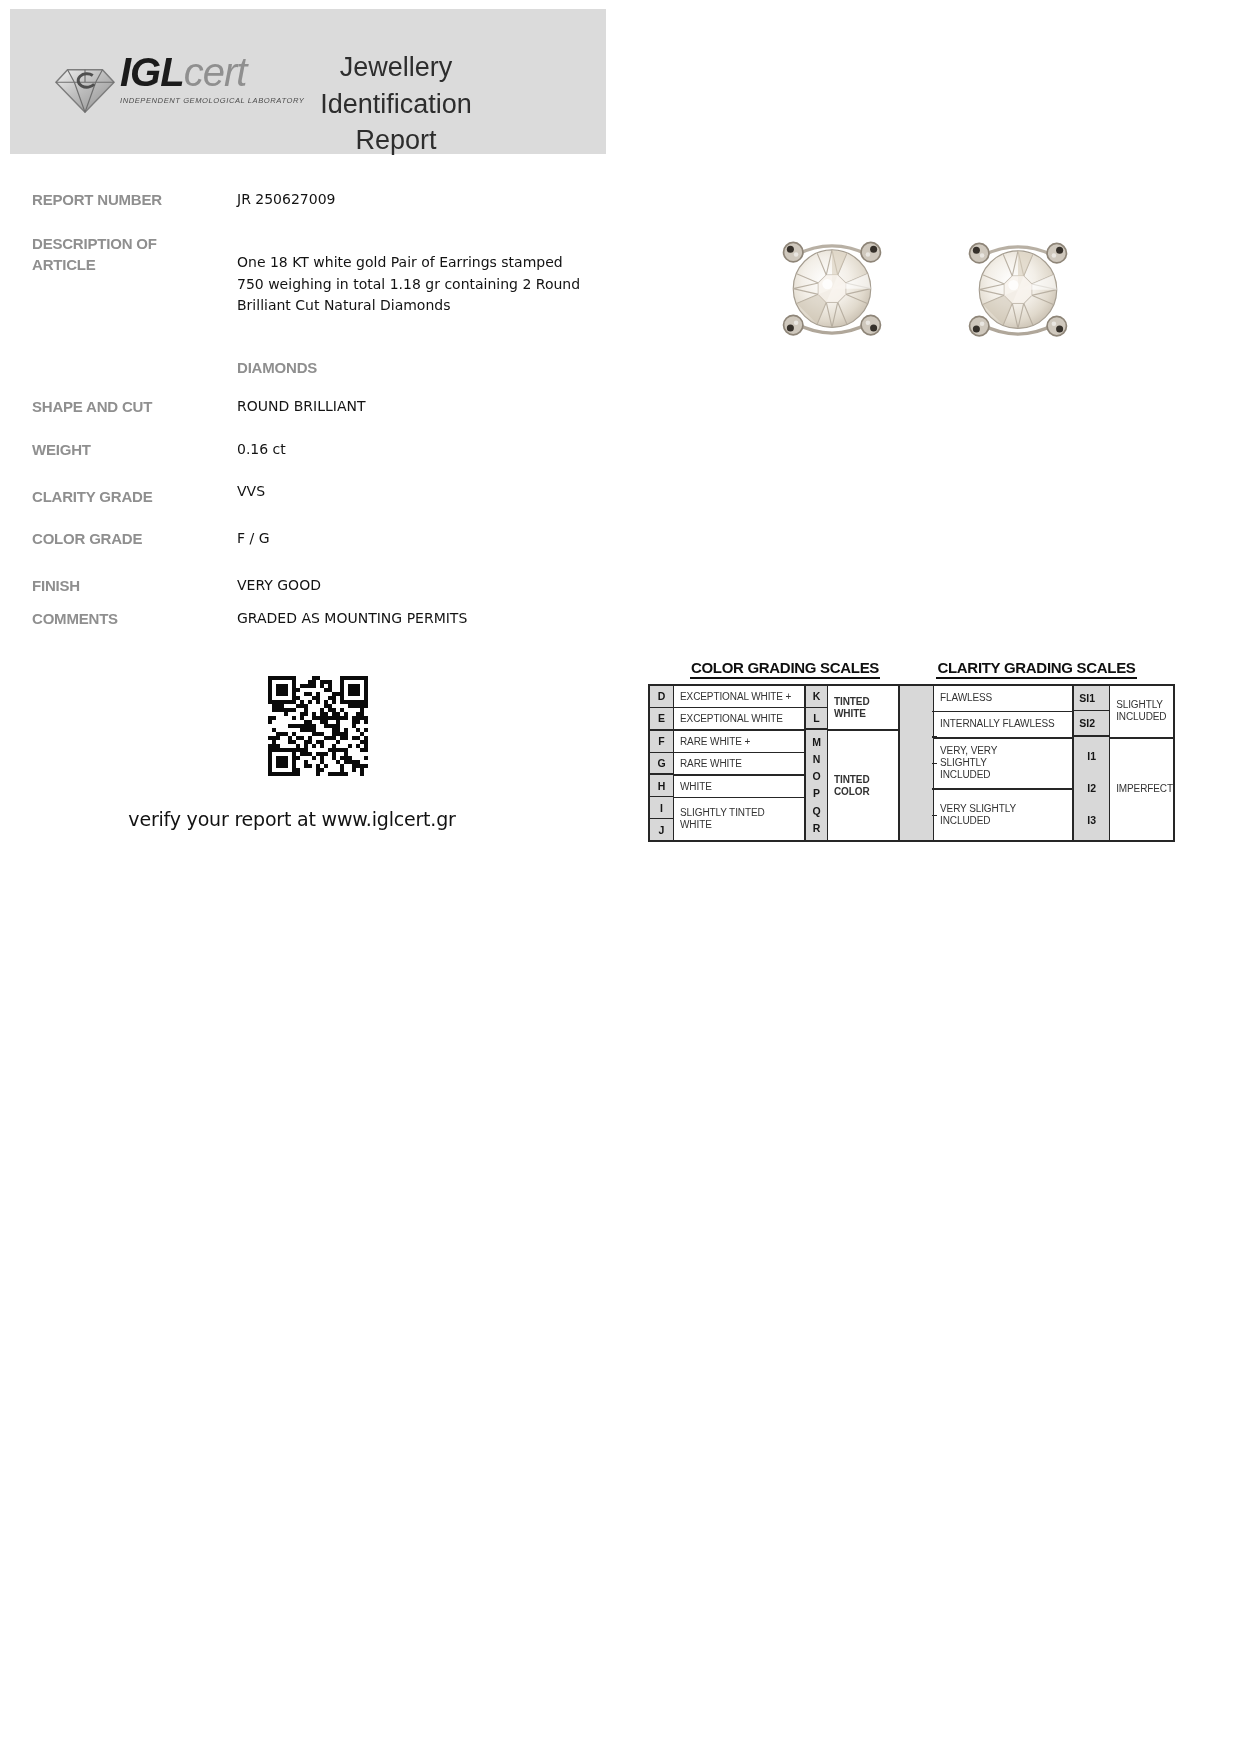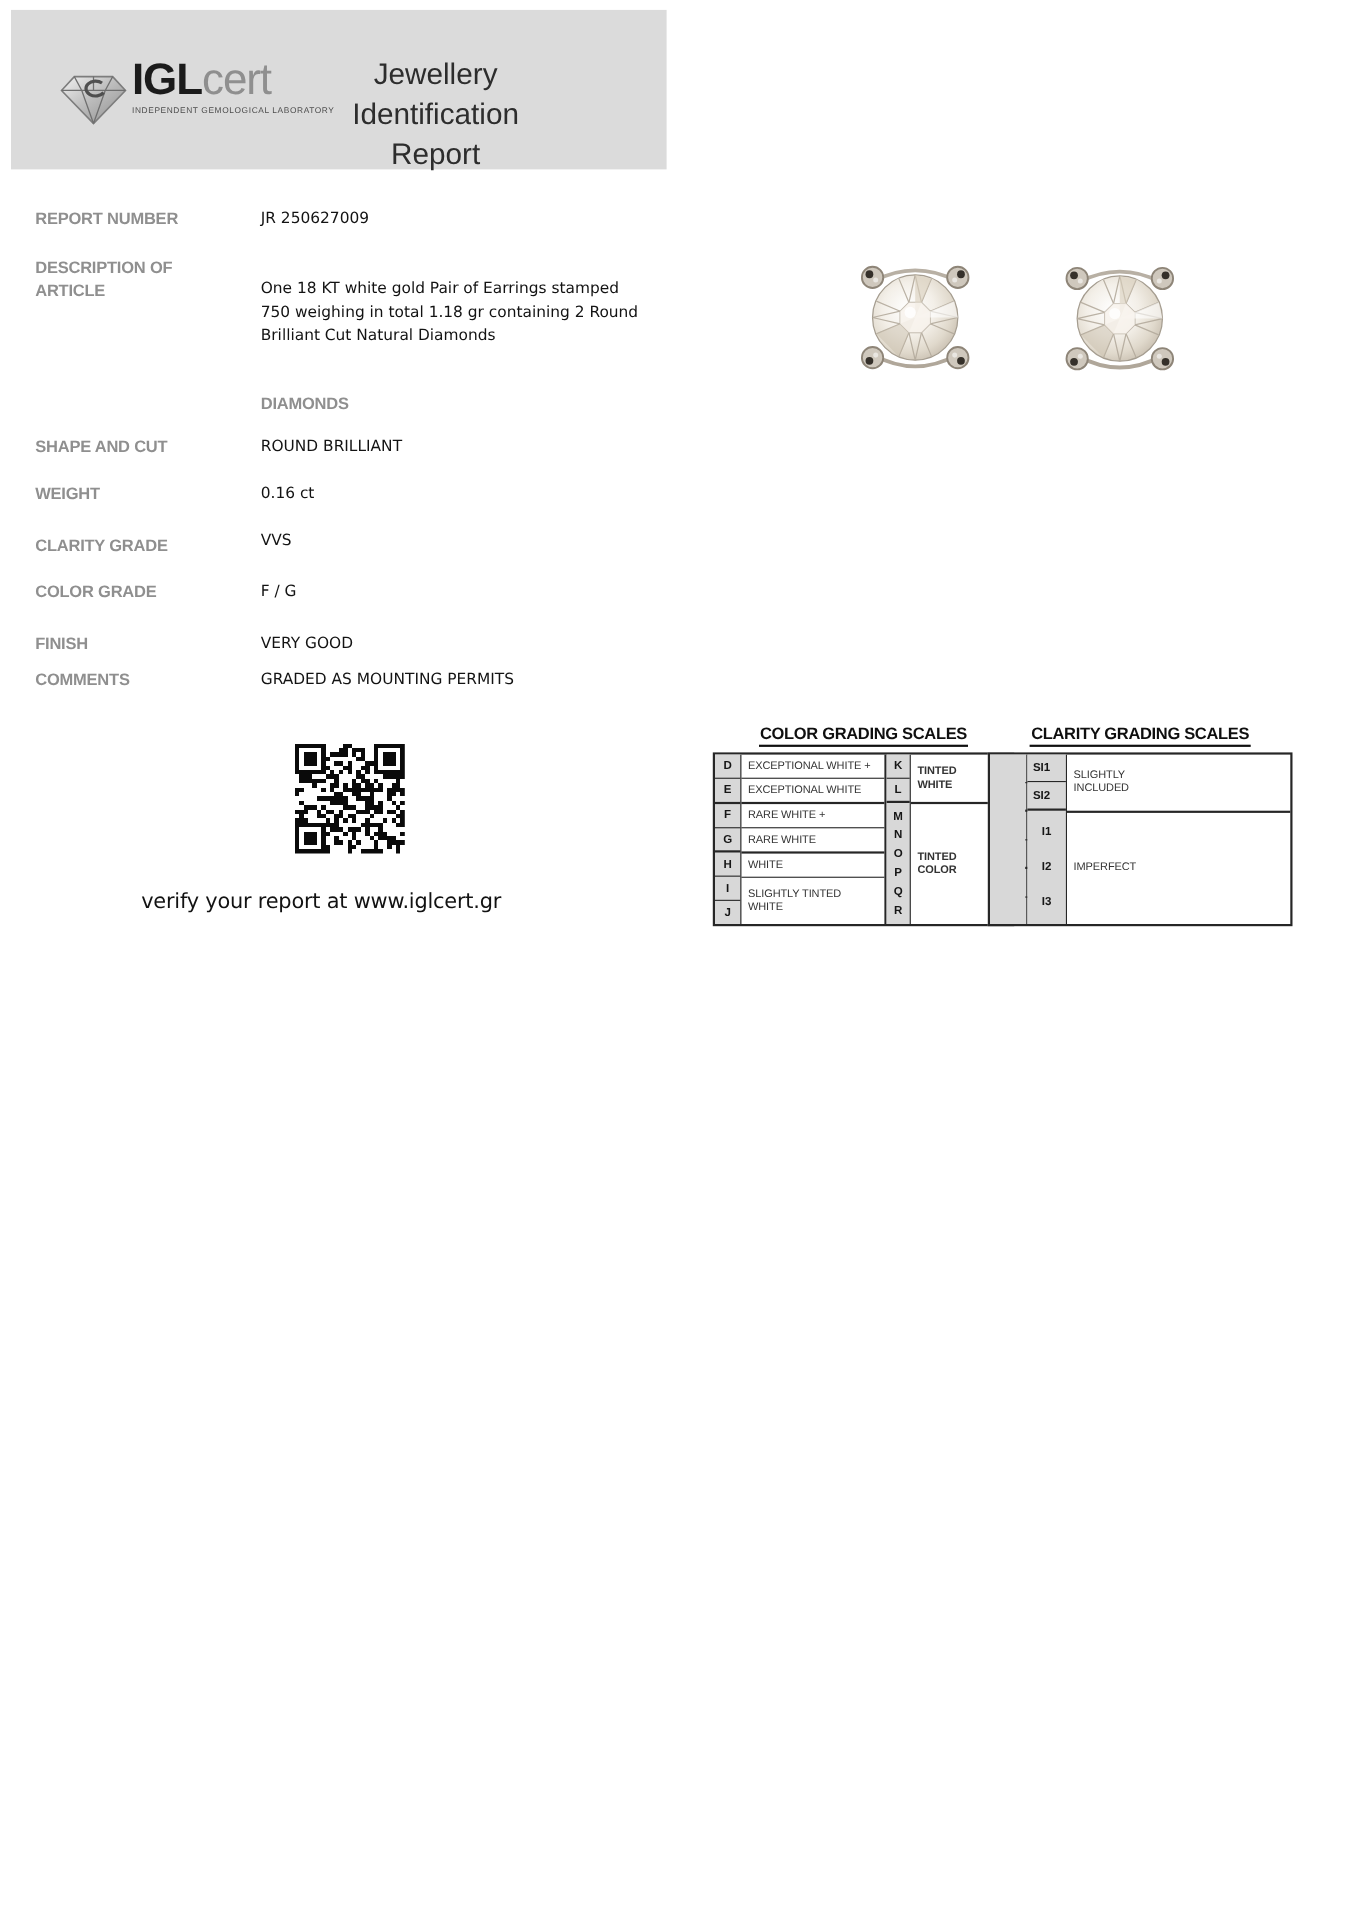--- a/index.html
+++ b/index.html
@@ -13,7 +13,7 @@
   .header-box{left:10px;top:9px;width:596px;height:145px;background:#dbdbdb;}
   .logo{left:44px;top:40px;display:flex;align-items:flex-start;}
   .logo-diamond{width:62px;height:50px;margin-top:16px;}
-  .logo-text{display:flex;flex-direction:column;margin-left:4px;}
+  .logo-text{display:flex;flex-direction:column;margin-left:4px;font-style:italic;}
   .brand-line{font-size:40px;line-height:46px;letter-spacing:-1px;white-space:nowrap;}
   .brand-bold{font-weight:700;color:#1b1b1b;}
   .brand-light{font-weight:400;color:#8f8f8f;}

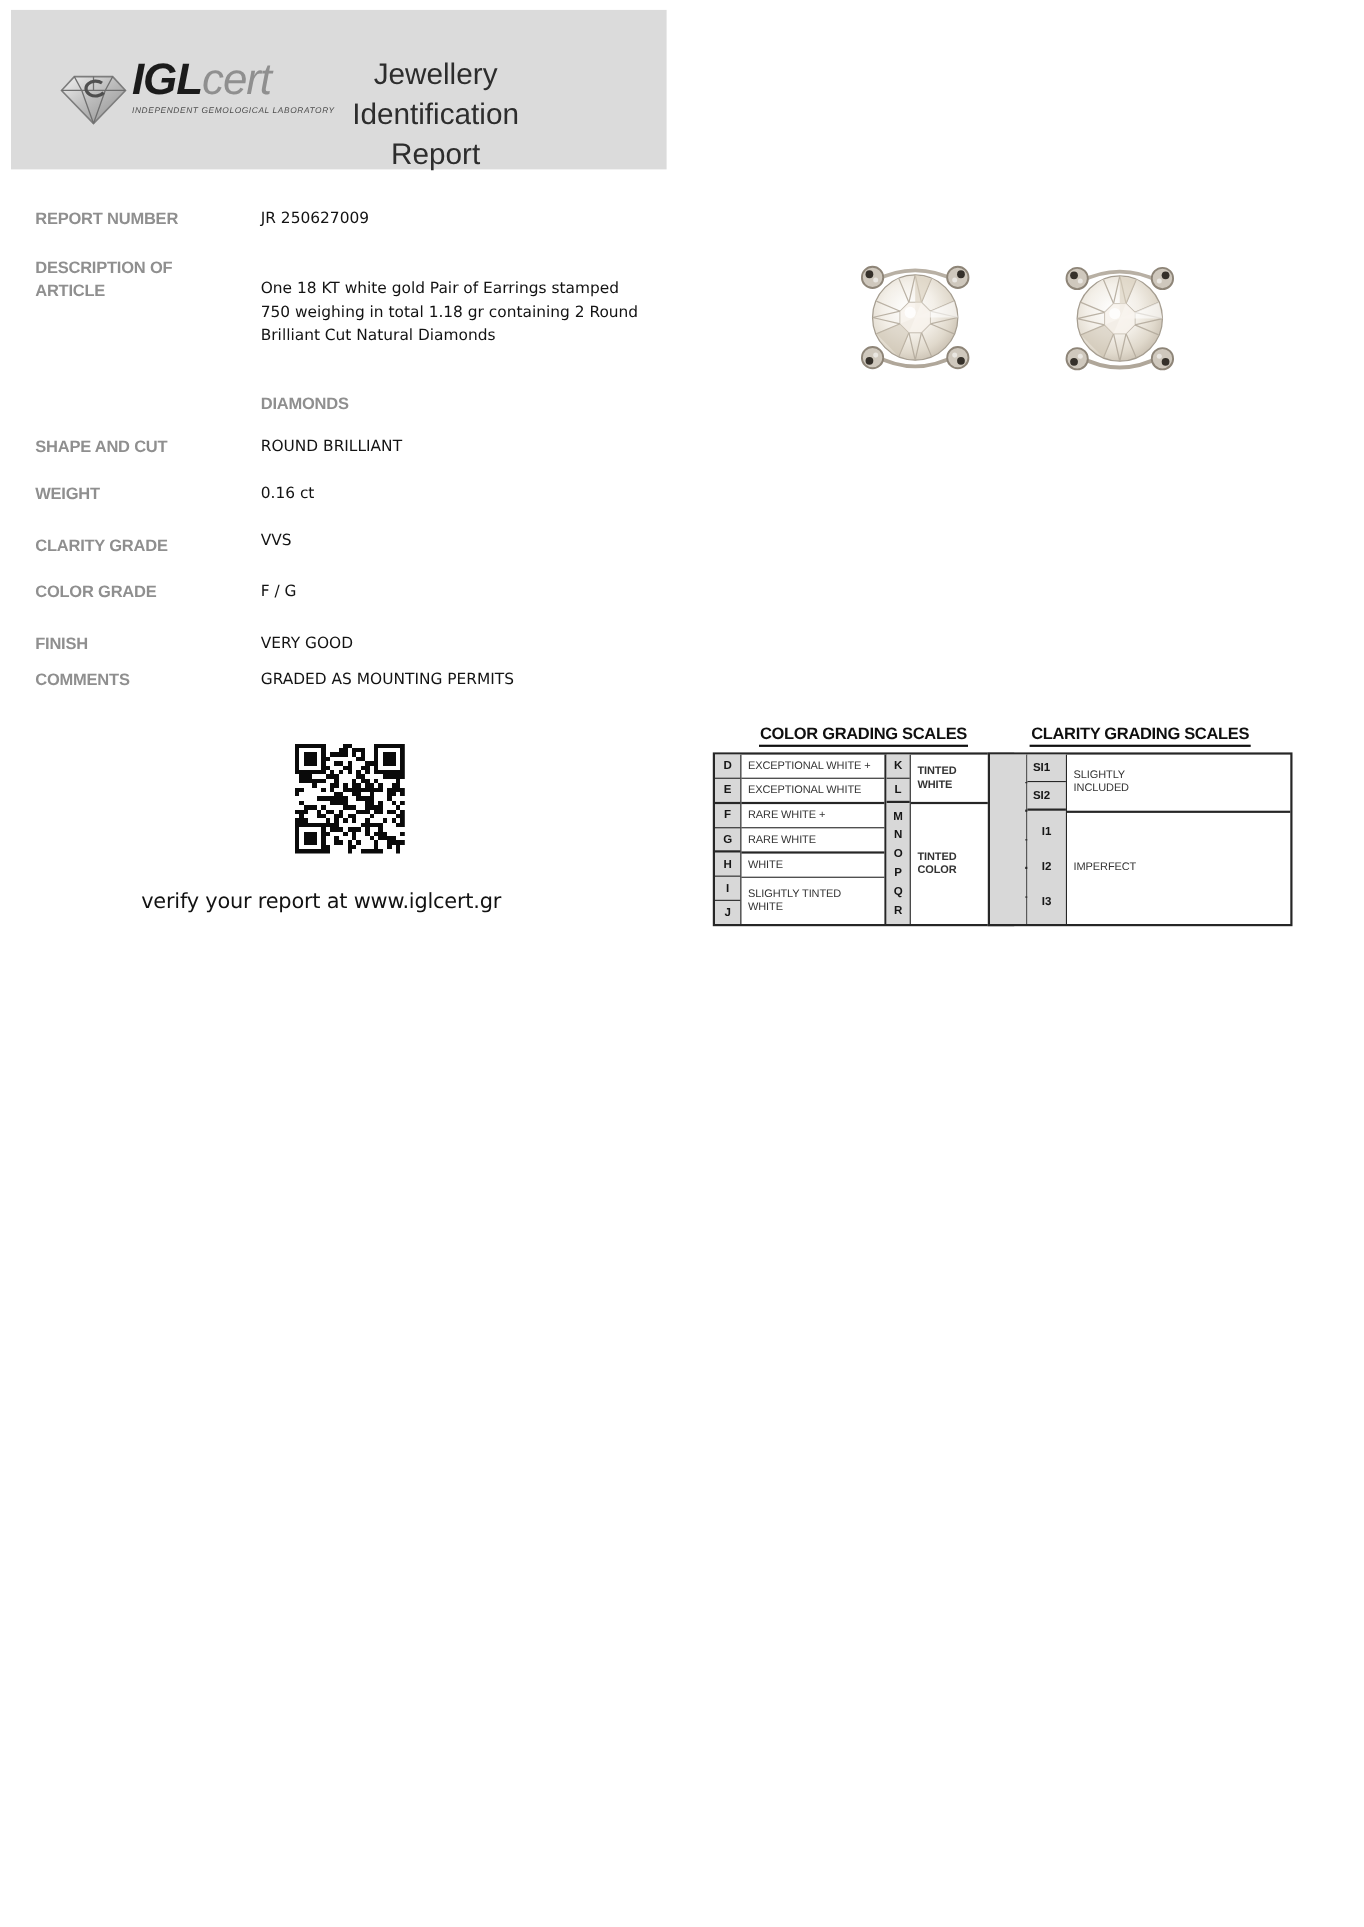--- a/index.html
+++ b/index.html
@@ -553,6 +553,16 @@
       <div class="c u1 ltr ltr-left bb1">VS1</div>
       <div class="c u1 ltr ltr-left">VS2</div>
     </div>
+    <div class="col kc2">
+      <div class="c u1 desc bb1">FLAWLESS</div>
+      <div class="c u1 desc bb2">INTERNALLY FLAWLESS</div>
+      <div class="c u2 desc bb2">
+          <span class="w95">VERY, VERY SLIGHTLY INCLUDED</span>
+        </div>
+      <div class="c u2 desc">
+          <span class="w95">VERY SLIGHTLY INCLUDED</span>
+        </div>
+    </div>
     <div class="col gcol kc3">
       <div class="c u1 ltr ltr-left bb1">SI1</div>
       <div class="c u1 ltr ltr-left bb2">SI2</div>

